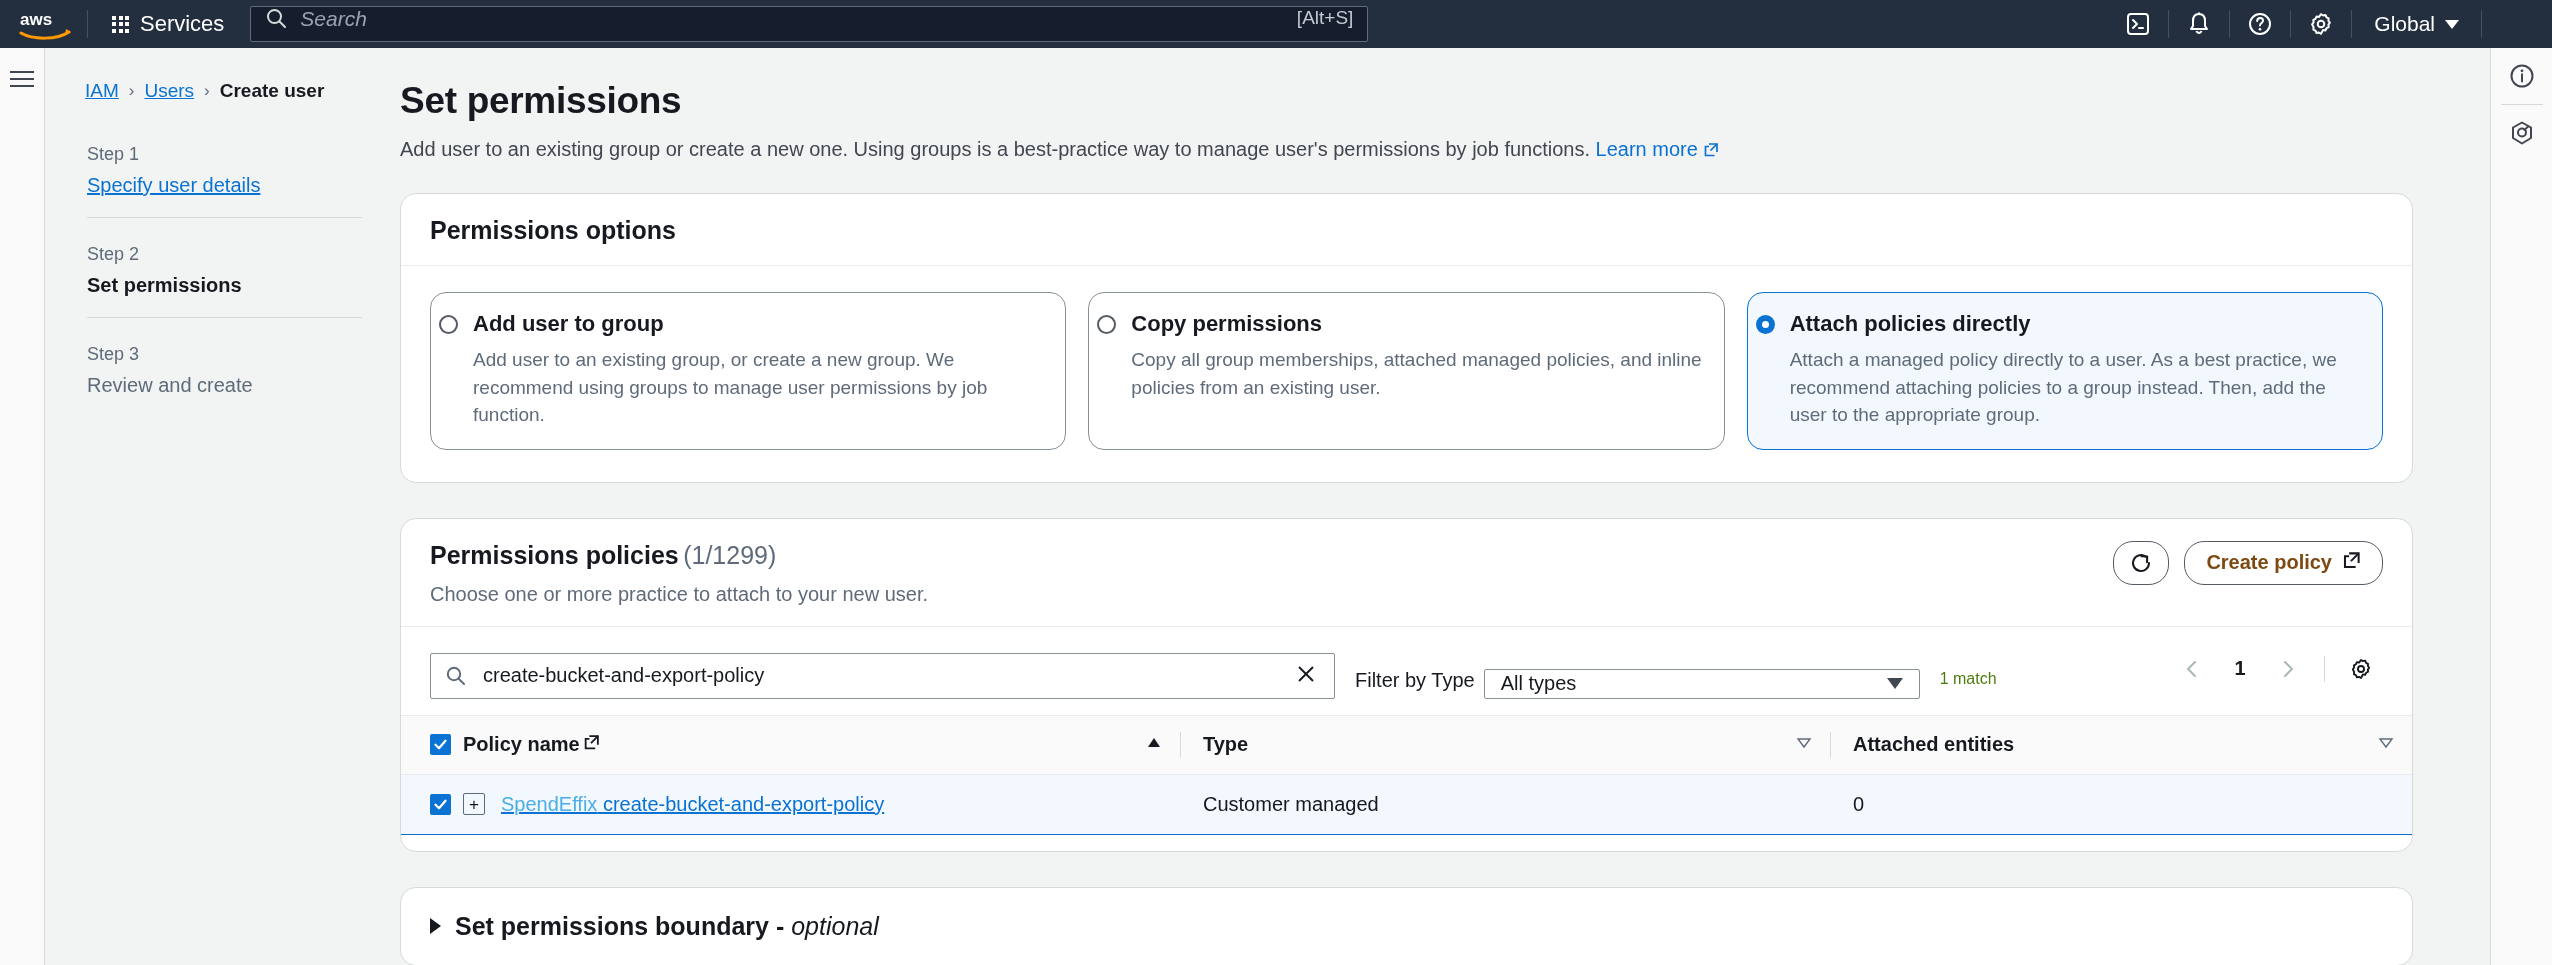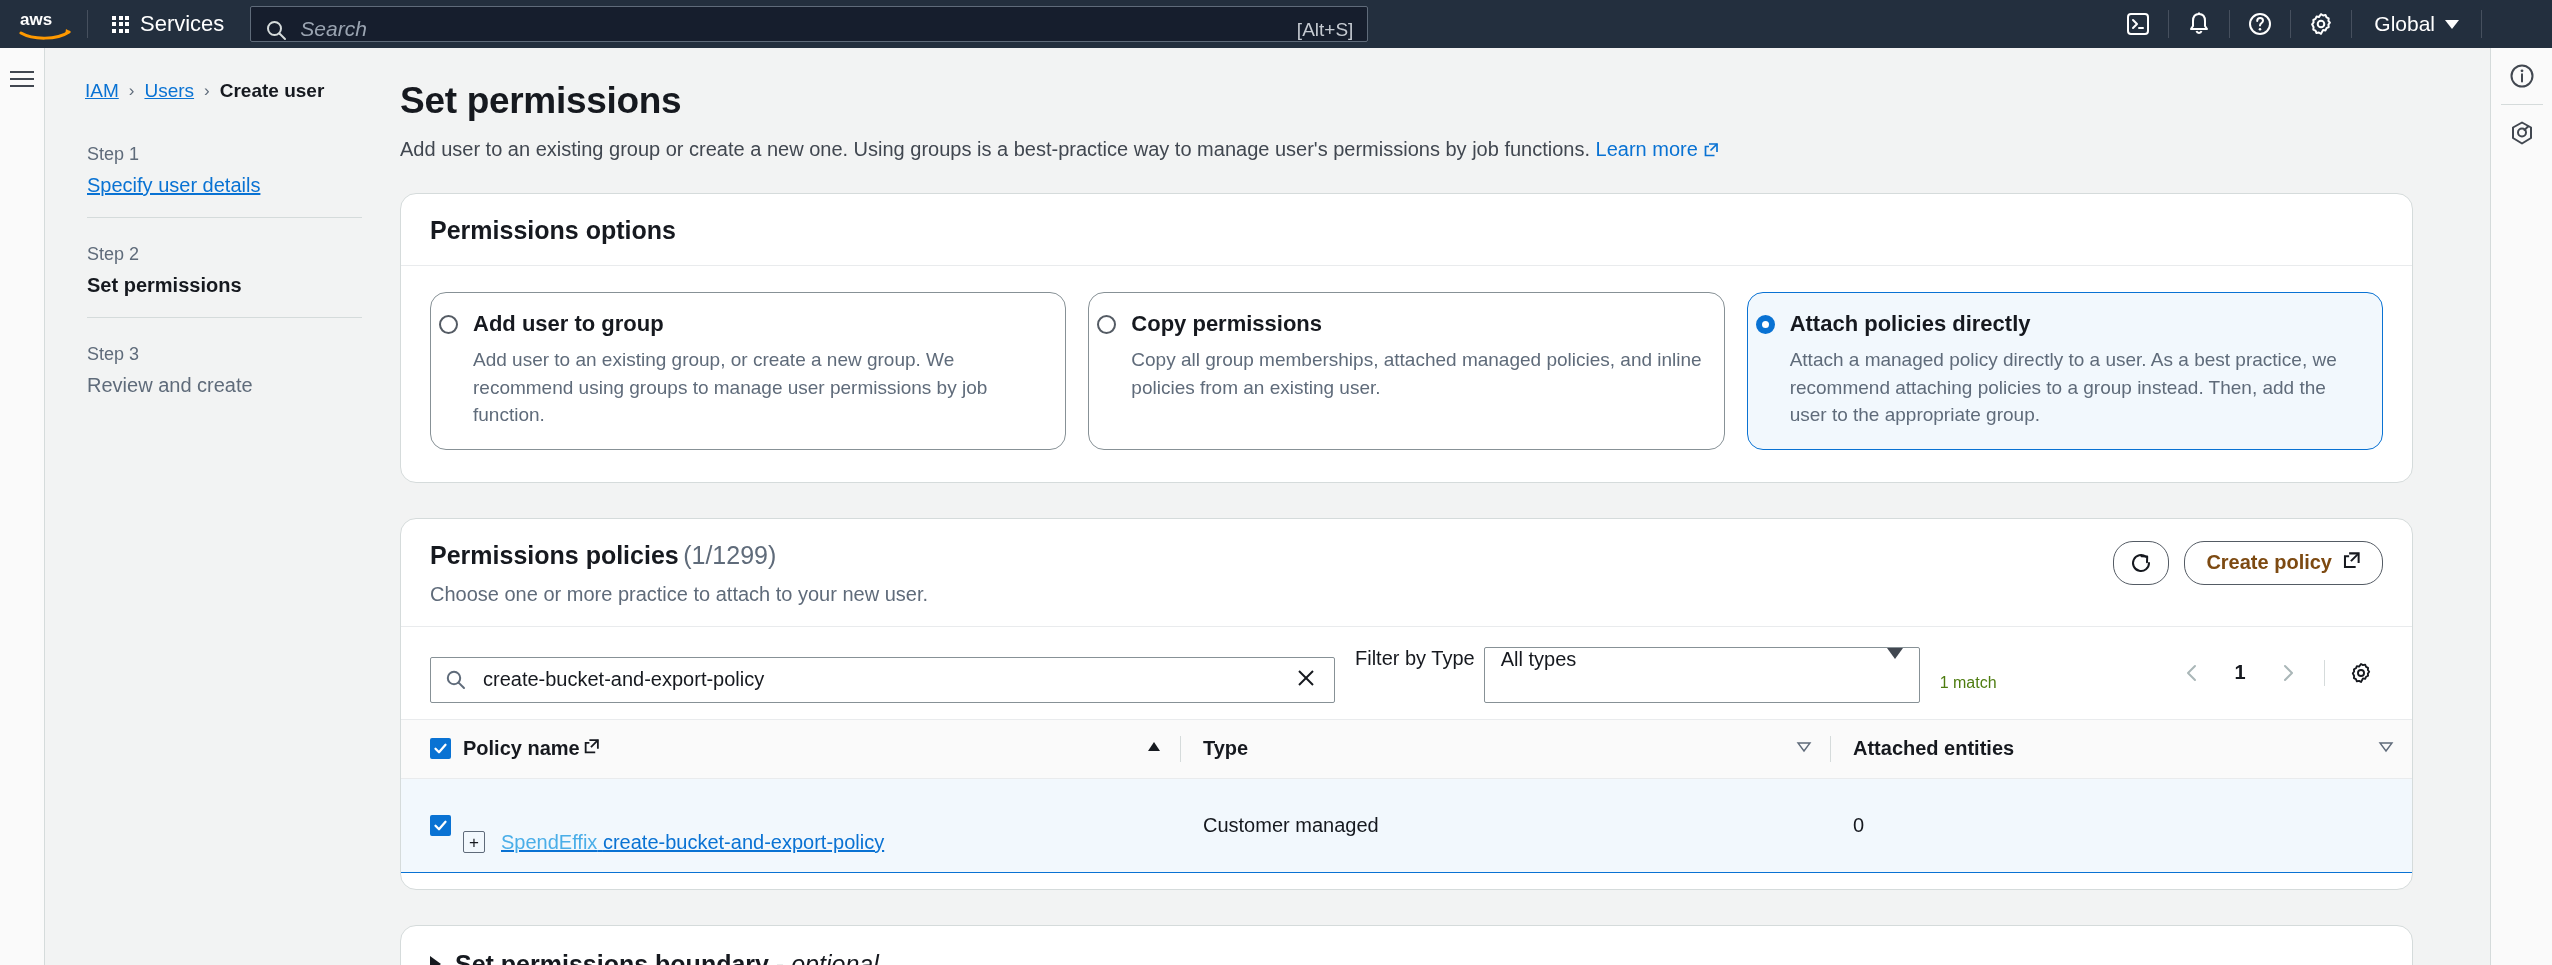--- a/index.html
+++ b/index.html
@@ -24,7 +24,7 @@
   .services-label { font-size: 22px; color: #fff; }
   .searchbar {
     margin-left: 16px; width: 1118px; height: 36px; background: #161e2d;
-    border: 1px solid #5f6b7a; border-radius: 2px; display: flex; align-items: flex-end;
+    border: 1px solid #5f6b7a; border-radius: 2px; display: flex; align-items: flex-start;
     padding: 0 14px; gap: 13px; cursor: text;
   }
   .searchbar .ph { color: #9aa4b1; font-size: 21px; font-style: italic; flex: 1; }

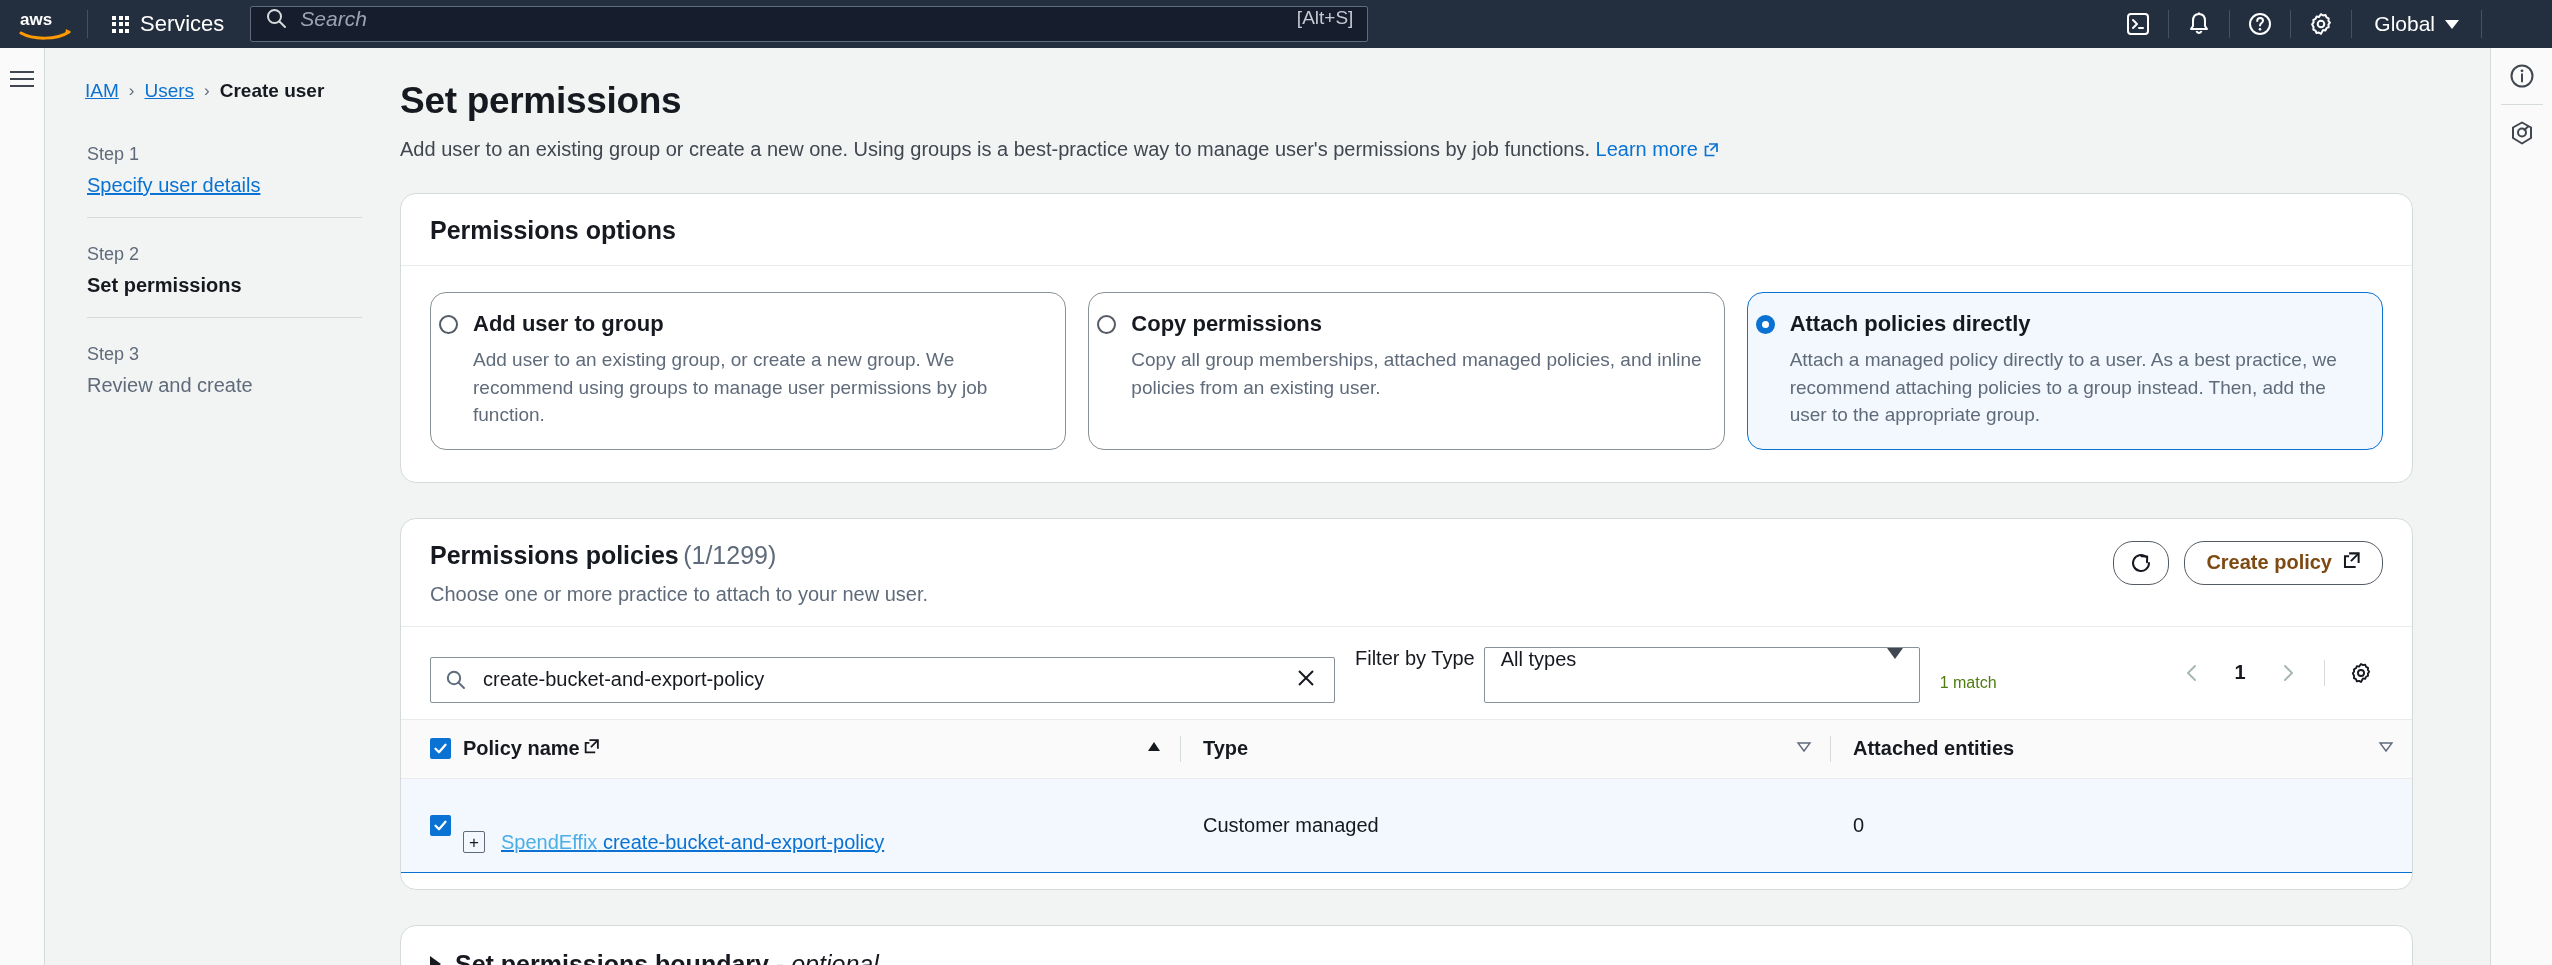--- a/index.html
+++ b/index.html
@@ -109,8 +109,8 @@
   .filter-group { display: flex; flex-direction: row; gap: 9px; }
   .filter-label { font-size: 20px; color: #16191f; }
   .select {
-    width: 436px; height: 56px; border: 1px solid #879196; border-radius: 2px; background: #fff;
-    display: flex; align-items: flex-start; padding: 0 16px; font-size: 20px; cursor: pointer;
+    width: 436px; height: 30px; border: 1px solid #879196; border-radius: 2px; background: #fff;
+    display: flex; align-items: center; padding: 0 16px; font-size: 20px; cursor: pointer;
   }
   .select .sel-caret { margin-left: auto; width: 0; height: 0; border-left: 8px solid transparent; border-right: 8px solid transparent; border-top: 11px solid #414750; }
   .match-text { font-size: 16px; color: #4d7c0f; padding-bottom: 11px; }

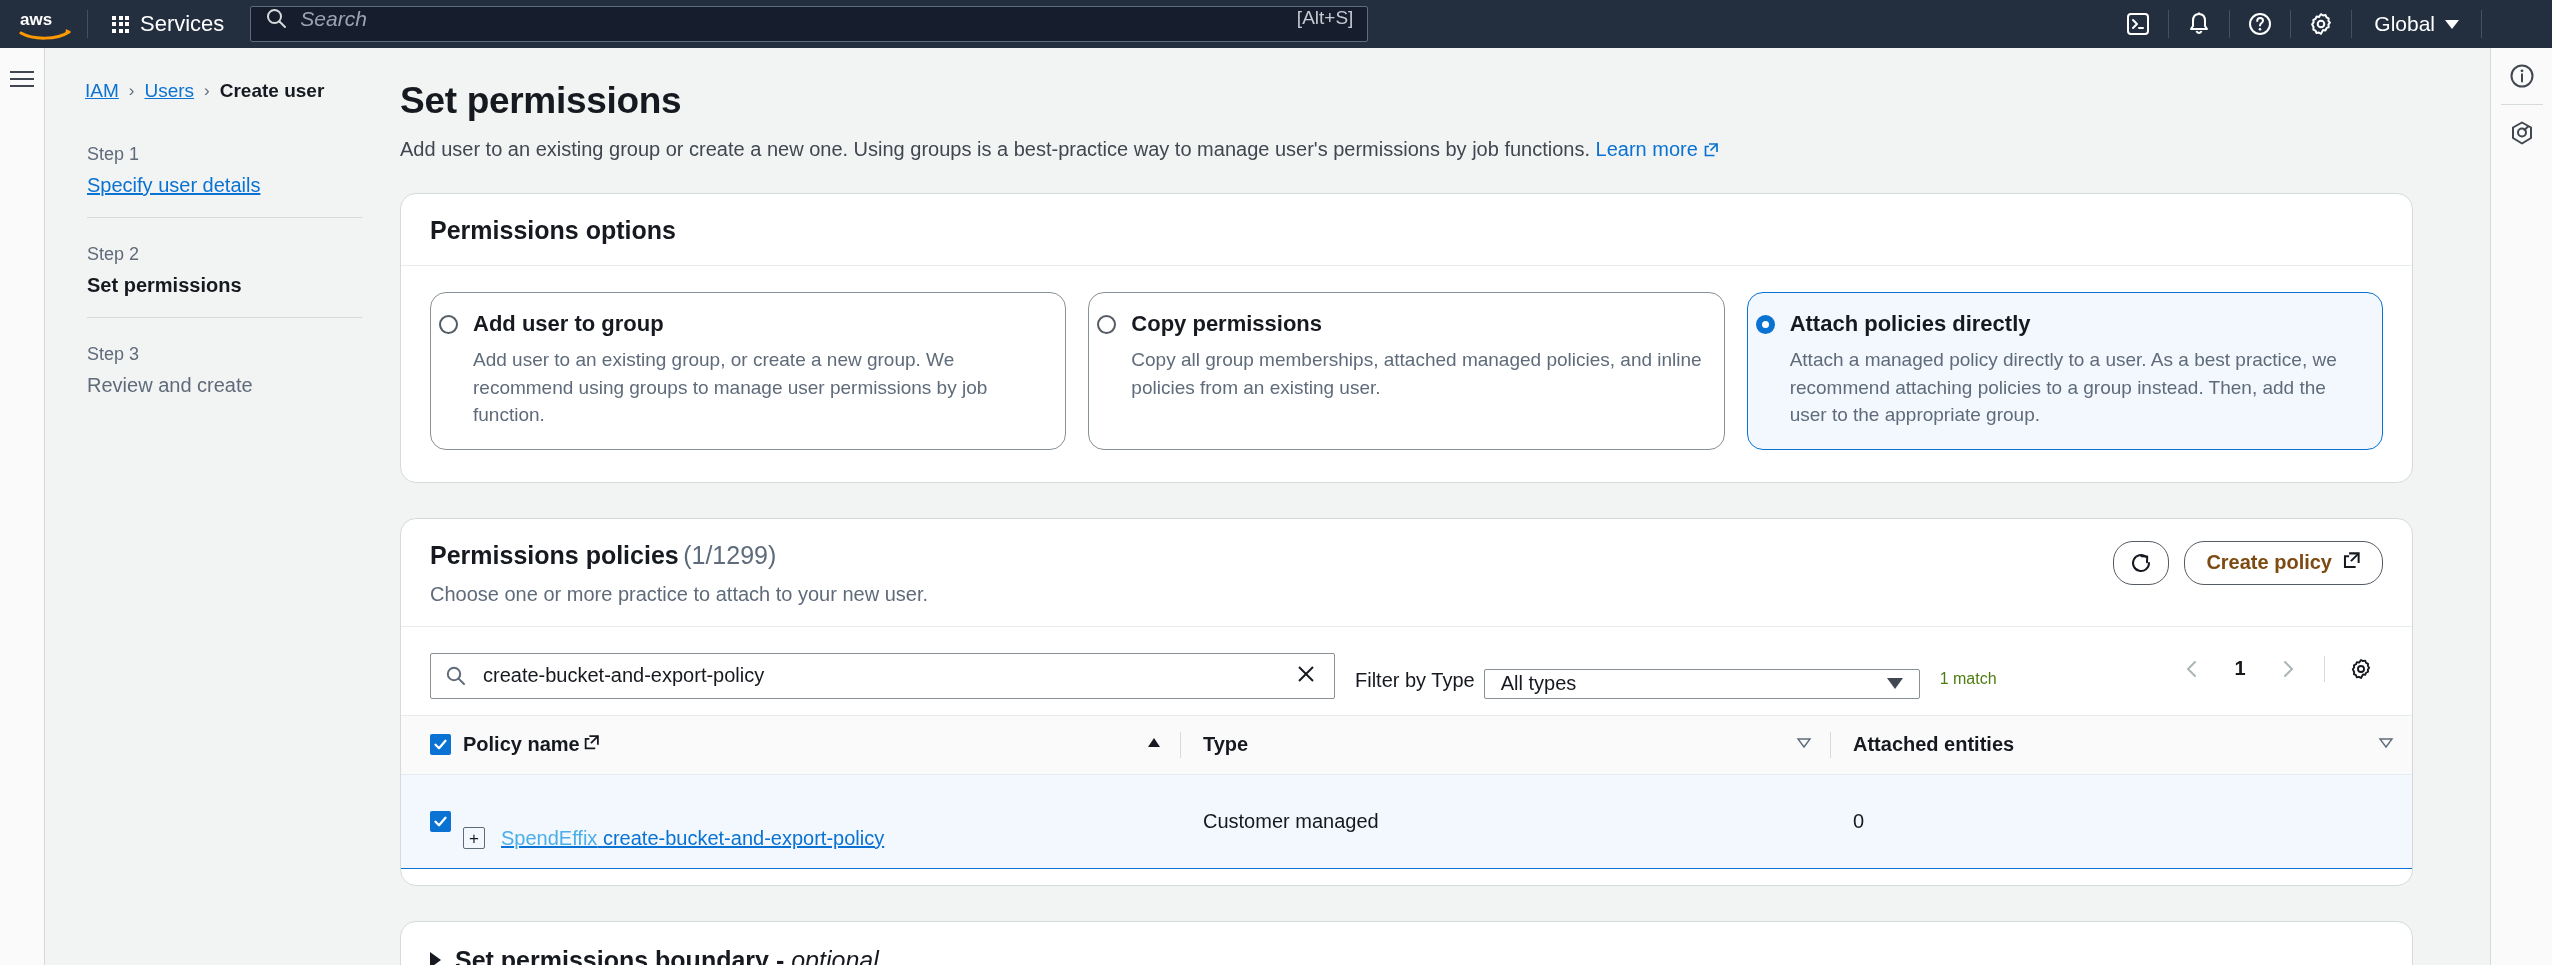--- a/index.html
+++ b/index.html
@@ -139,7 +139,7 @@
   .checkbox.checked { background: #0972d3; border-color: #0972d3; display: flex; align-items: center; justify-content: center; }
   .expander { width: 22px; height: 22px; border: 1px solid #5f6b7a; border-radius: 2px; display: inline-flex; align-items: center; justify-content: center; cursor: pointer; flex: none; }
   .expander::before { content: "+"; font-size: 17px; line-height: 1; color: #16191f; }
-  .policy-cell { display: flex; align-items: center; gap: 16px; margin-top: 34px; }
+  .policy-cell { display: flex; align-items: center; gap: 16px; }
   .policy-link { color: #0972d3; text-decoration: underline; cursor: pointer; font-size: 20px; white-space: nowrap; }
   .policy-prefix { color: #4aaee8; }
 

